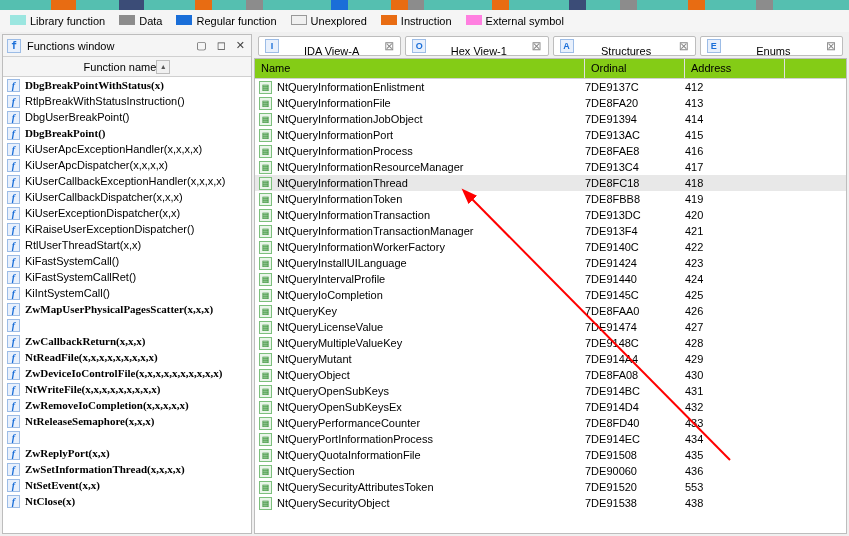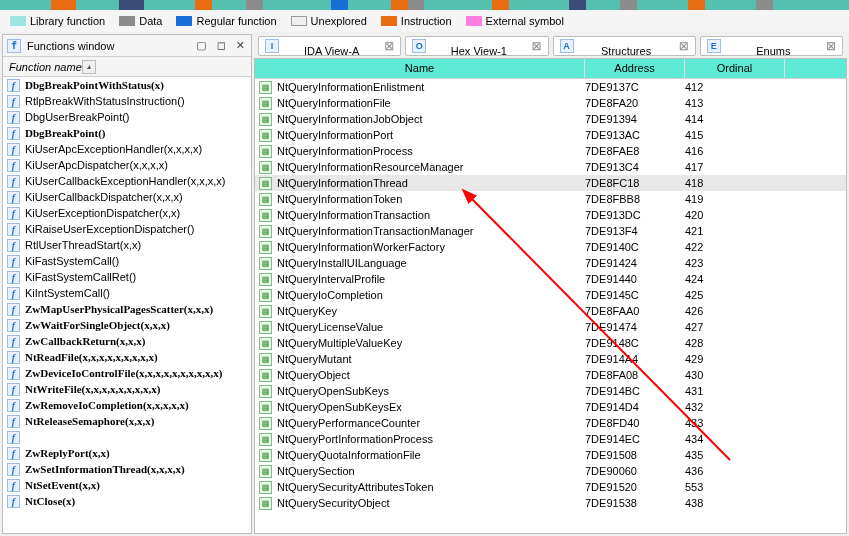--- a/index.html
+++ b/index.html
@@ -35,7 +35,7 @@
     background: #f5f5f5;
     height: 22px;
   }
-  .legend-item { display: flex; align-items: center; gap: 4px; }
+  .legend-item { display: flex; align-items: flex-start; gap: 4px; }
   .swatch { width: 16px; height: 10px; border: 1px solid #aaa; }
   .sw-lib   { background: #9be6e0; border-color:#9be6e0;}
   .sw-data  { background: #8c8c8c; border-color:#8c8c8c;}

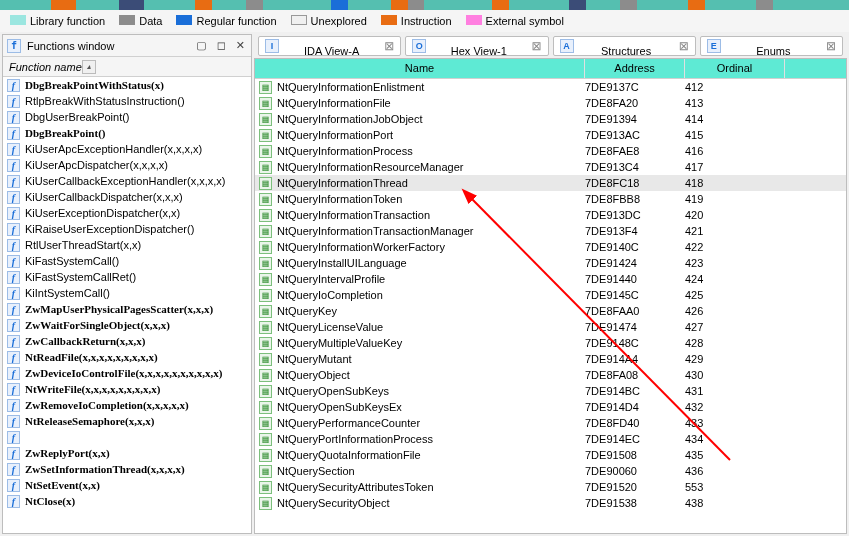--- a/index.html
+++ b/index.html
@@ -82,9 +82,8 @@
     background: #f5f5f5;
     border-bottom: 1px solid #d0d0d0;
     padding: 3px 6px;
-    display:flex; align-items:center; justify-content:flex-start;
+    display:flex; align-items:center; justify-content:center;
     height: 20px;
-    font-style: italic;
   }
   .func-list { flex:1; overflow:hidden; }
   .func-row {

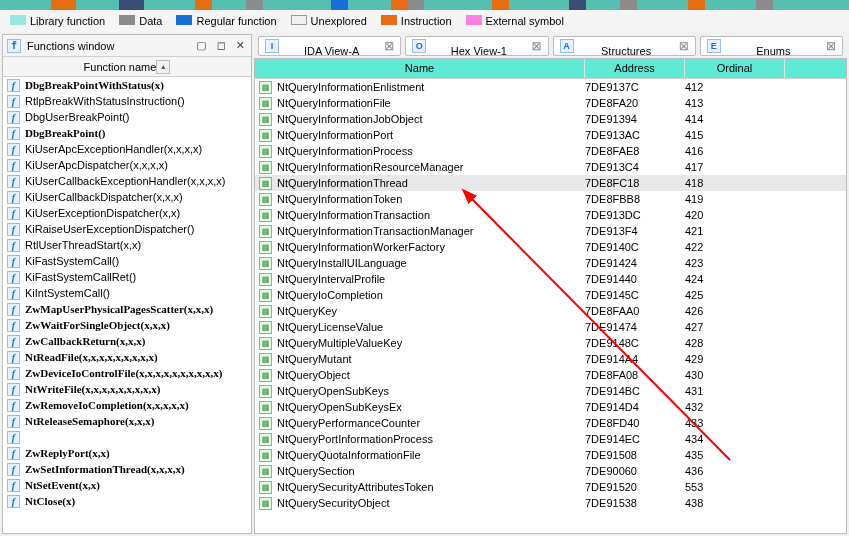--- a/index.html
+++ b/index.html
@@ -142,10 +142,9 @@
   .exports-header {
     display:grid;
     grid-template-columns: 330px 100px 100px;
-    background:#5eead4;
+    background:#84cc16;
     border-bottom:1px solid #d0d0d0;
     height:20px;
-    text-align:center;
   }
   .exports-header div { padding:3px 6px; border-right:1px solid #e0e0e0;}
   .exports-body { overflow:hidden; }

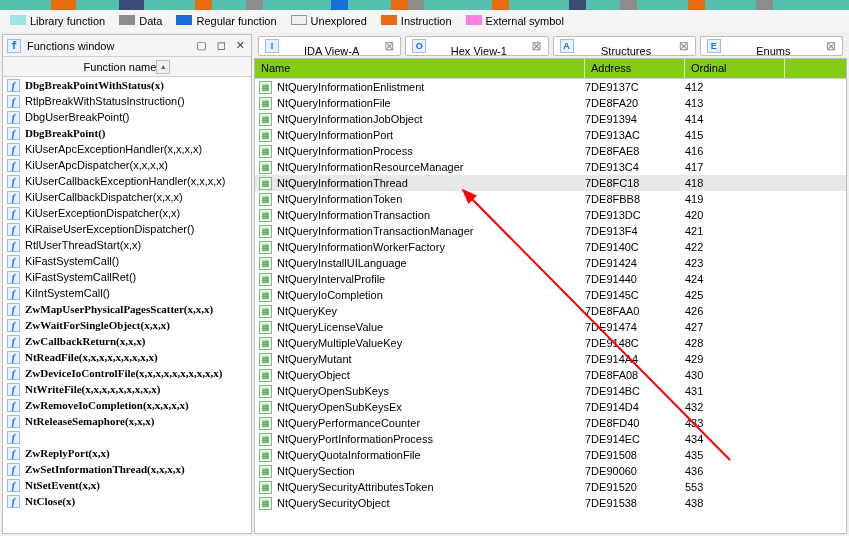--- a/index.html
+++ b/index.html
@@ -359,8 +359,8 @@
     <div class="exports-view">
       <div class="exports-header">
         <div>Name</div>
+        <div>Ordinal</div>
         <div>Address</div>
-        <div>Ordinal</div>
       </div>
       <div class="exports-body" id="exports-body">
           <div class="exp-row">

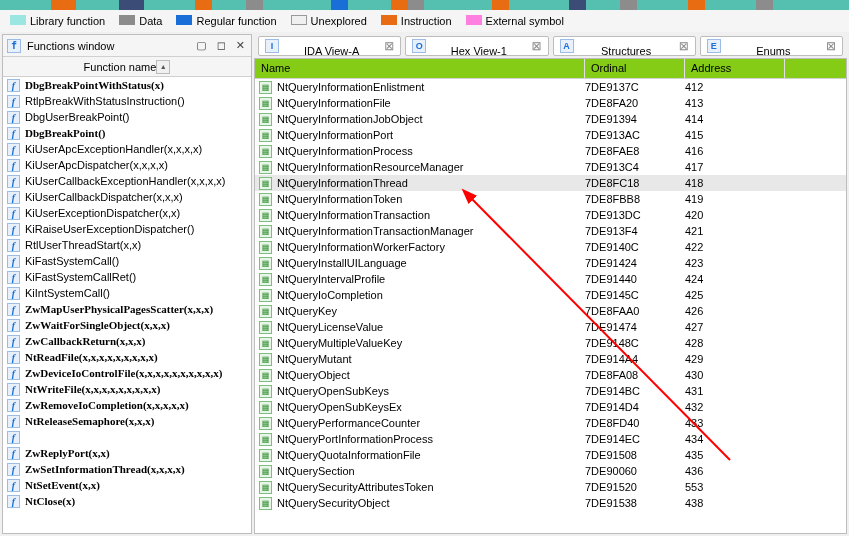--- a/index.html
+++ b/index.html
@@ -285,7 +285,6 @@
         </div>
         <div class="func-row">
           <span class="icon">f</span>
-          <span class="name bold">ZwWaitForSingleObject(x,x,x)</span>
         </div>
         <div class="func-row">
           <span class="icon">f</span>

